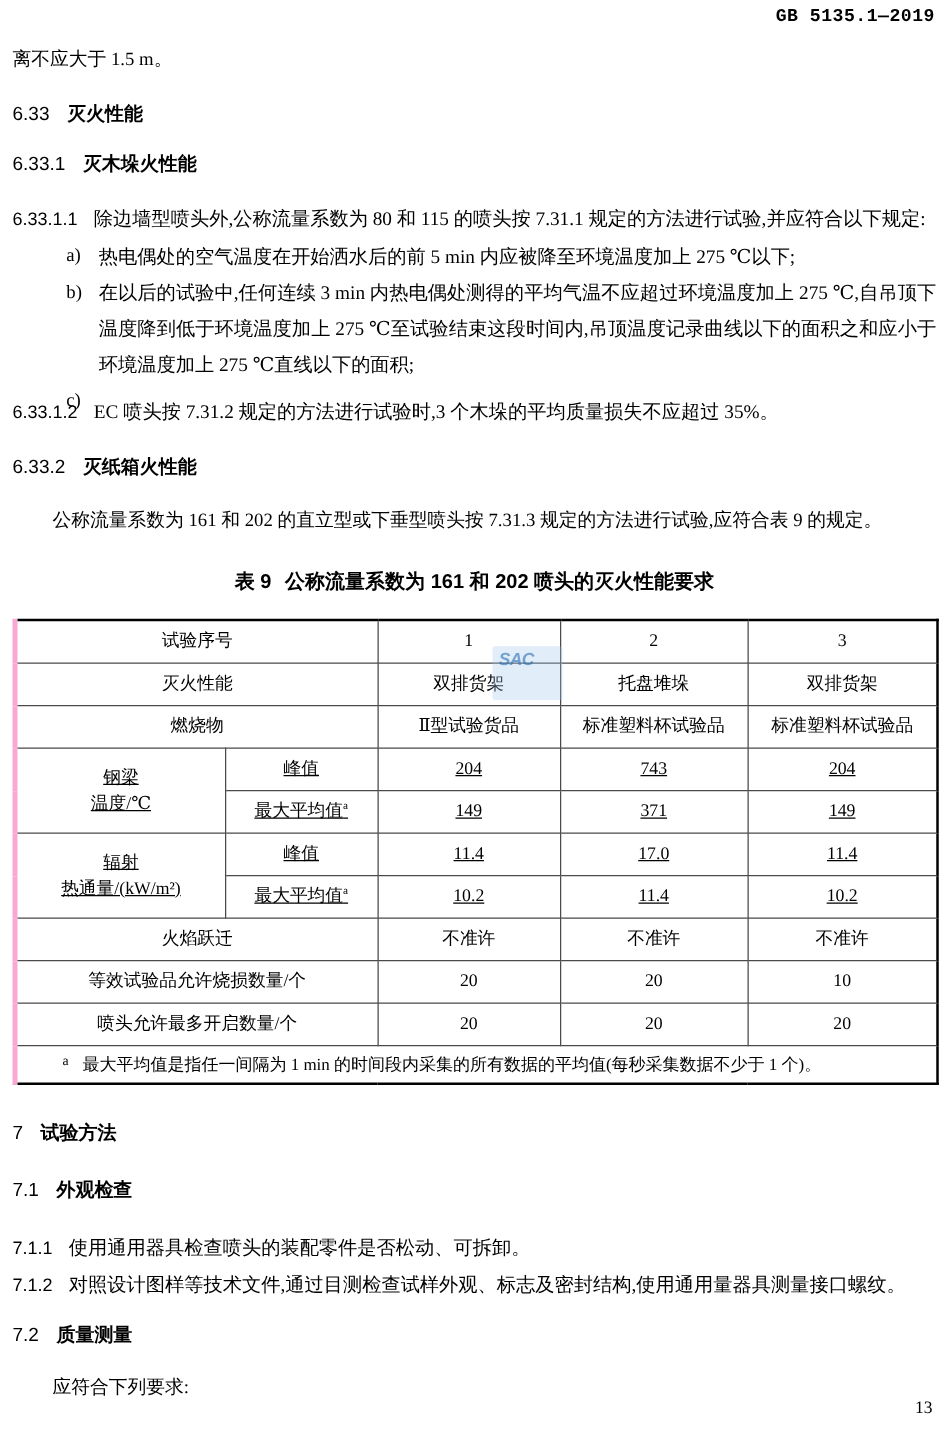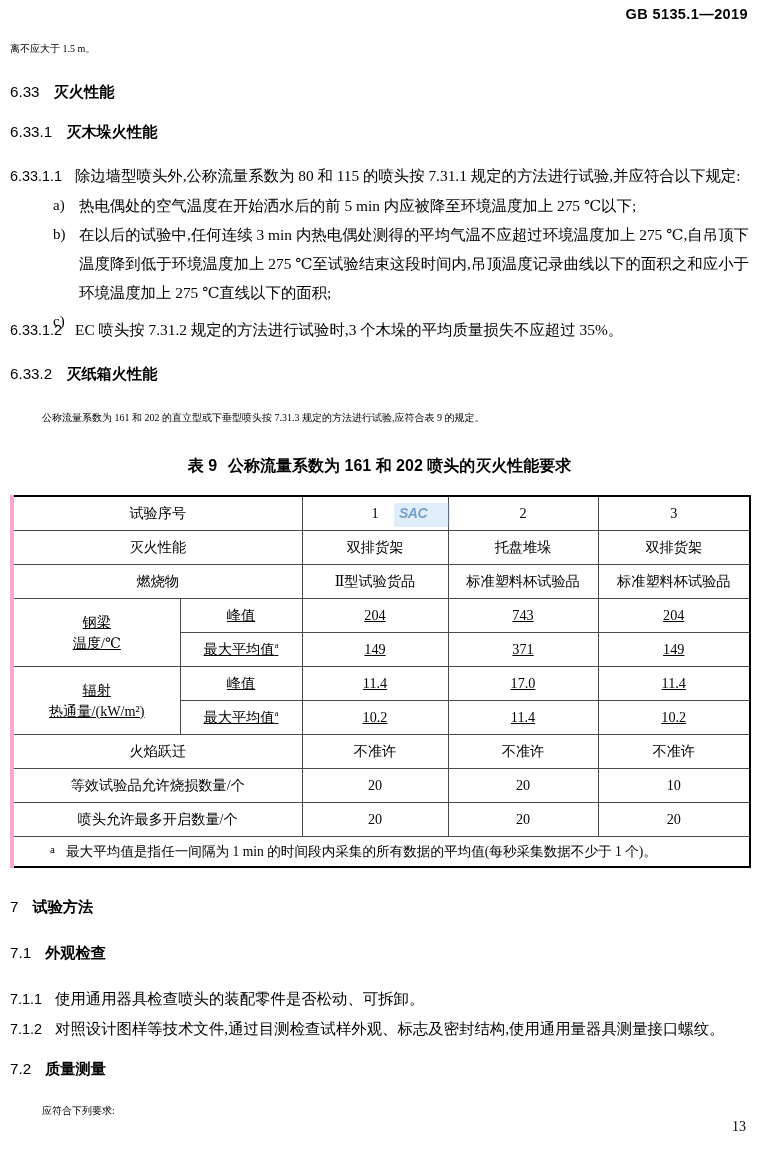--- a/index.html
+++ b/index.html
@@ -25,7 +25,7 @@
     position: absolute;
     top: 6px;
     right: 11px;
-    font-family: Liberation Sans, sans-serif;
+    font-family: Liberation Mono, monospace;
     font-size: 14.5px;
     font-weight: bold;
     letter-spacing: 0.4px;

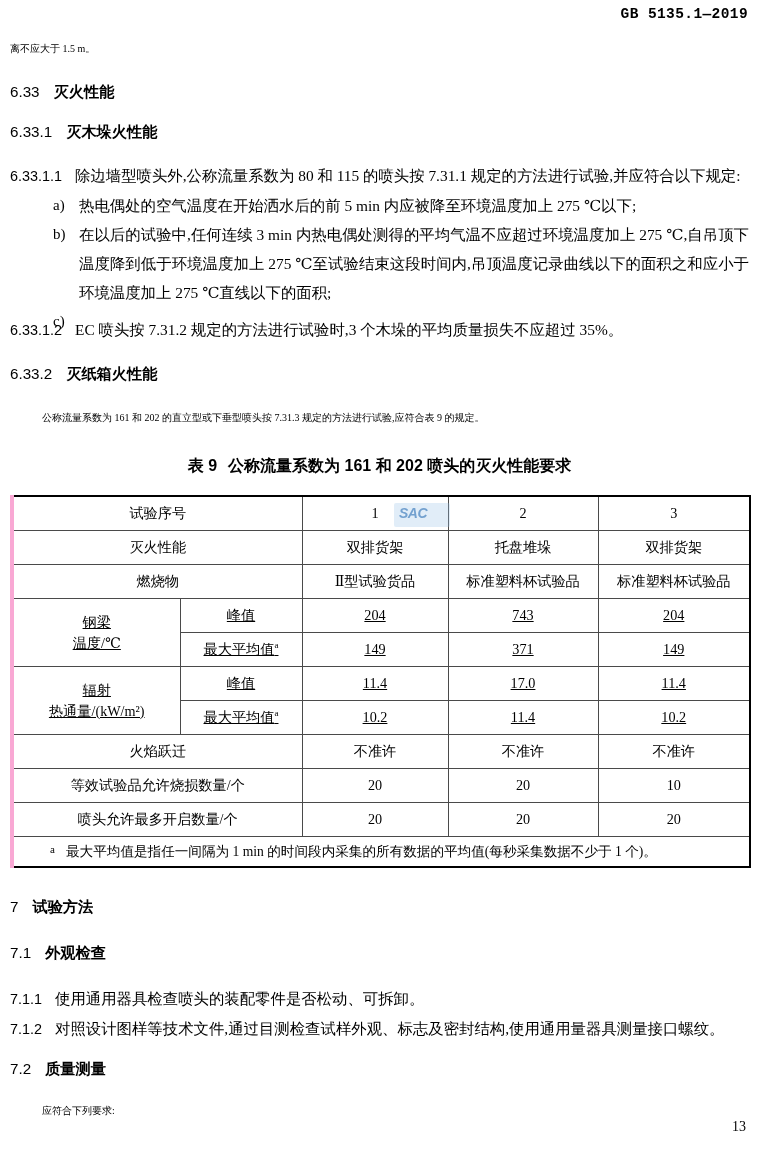--- a/index.html
+++ b/index.html
@@ -45,7 +45,7 @@
   }
 
   .body-text {
-    font-size: 10px;
+    font-size: 15px;
     line-height: 29px;
     text-align: justify;
     text-justify: inter-ideograph;

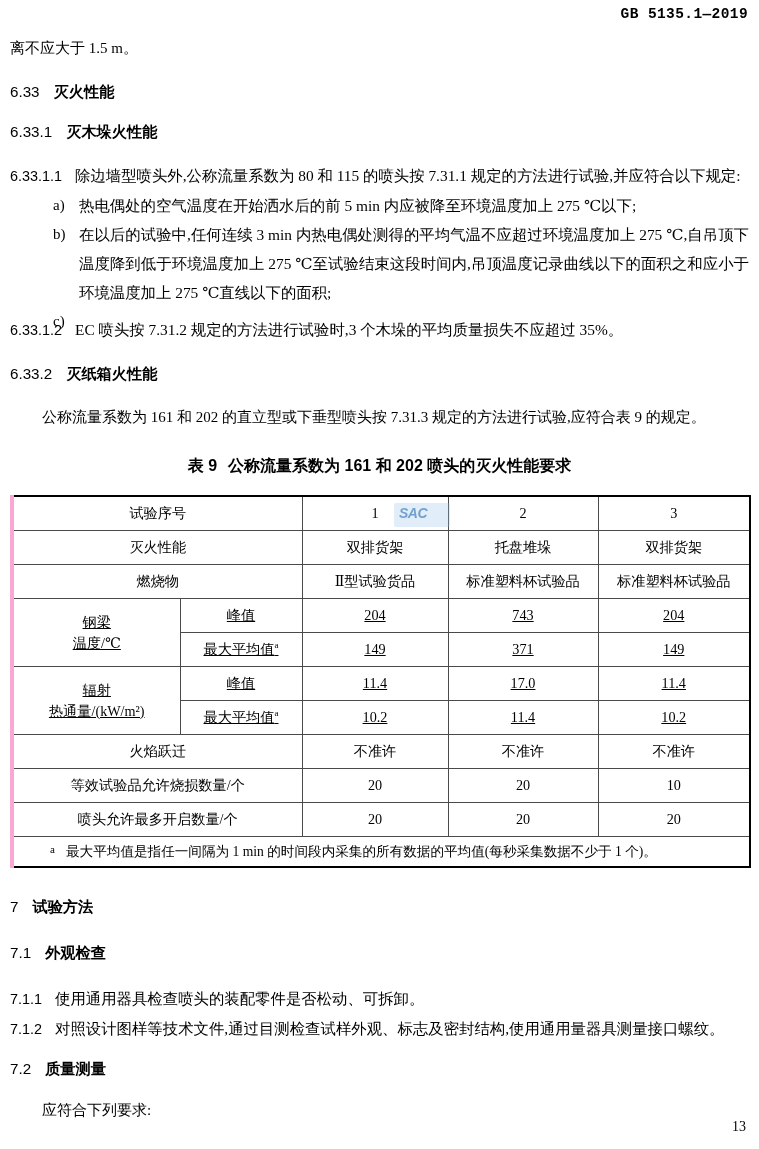--- a/index.html
+++ b/index.html
@@ -170,9 +170,9 @@
   .watermark {
     position: absolute;
     left: 384px;
-    top: 8px;
+    top: 22px;
     width: 56px;
-    height: 24px;
+    height: 43px;
     background: rgba(156, 196, 232, 0.30);
     border-radius: 2px;
     pointer-events: none;

